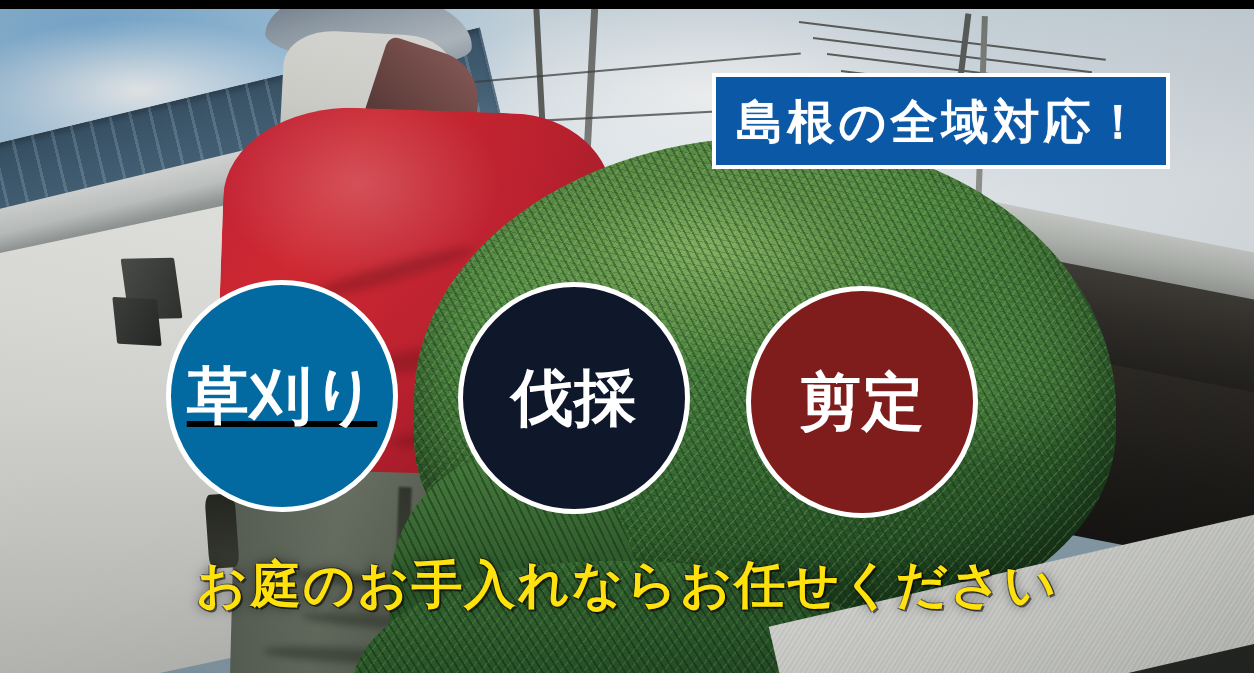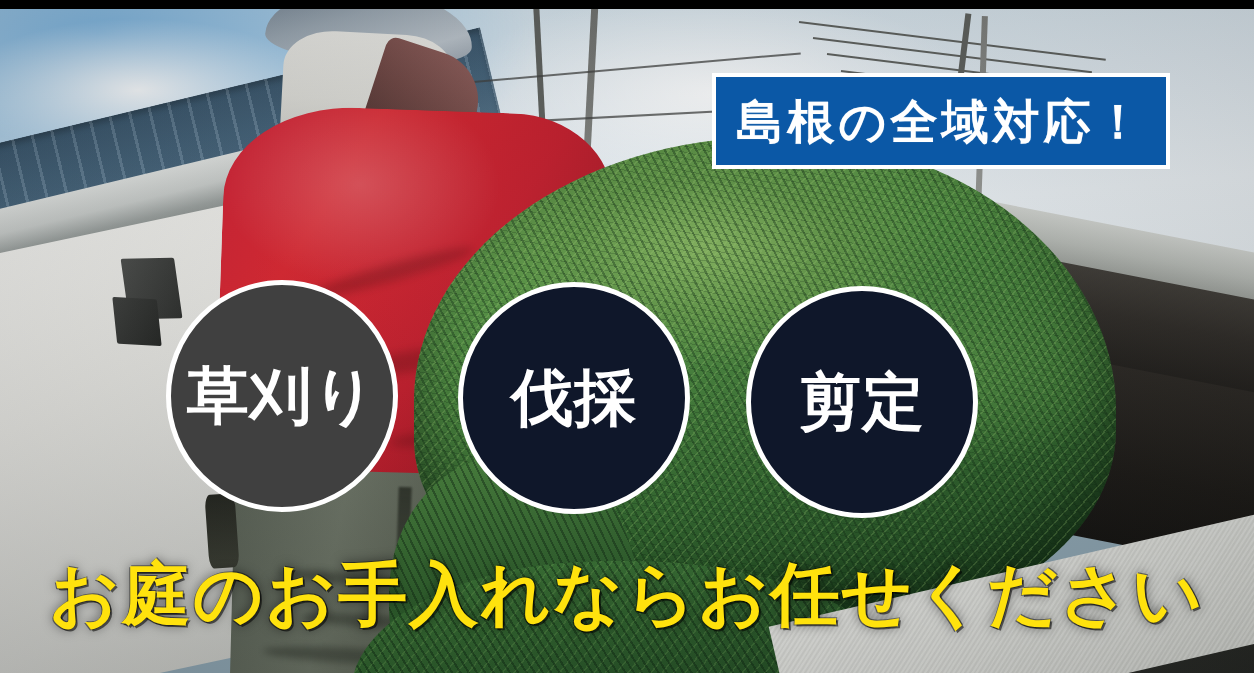--- a/index.html
+++ b/index.html
@@ -487,7 +487,7 @@
 
   <div class="service-circles">
 
-    <div class="service-circle circle-1" style="background:#404040;">
+    <div class="service-circle circle-1" style="background:#0369a1;text-decoration:underline;">
       <span class="label">草刈り</span>
     </div>
 

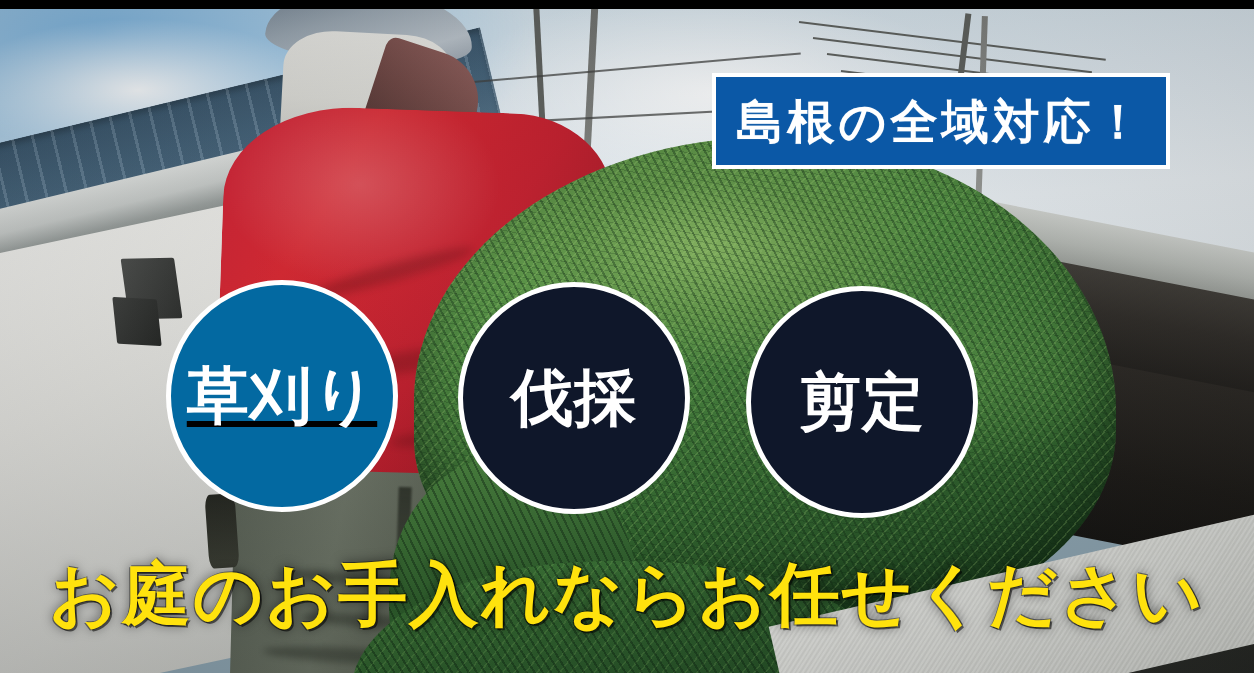--- a/index.html
+++ b/index.html
@@ -495,7 +495,7 @@
       <span class="label">伐採</span>
     </div>
 
-    <div class="service-circle circle-3" style="background:#0f172a;">
+    <div class="service-circle circle-3" style="background:#7f1d1d;">
       <span class="label">剪定</span>
     </div>
 

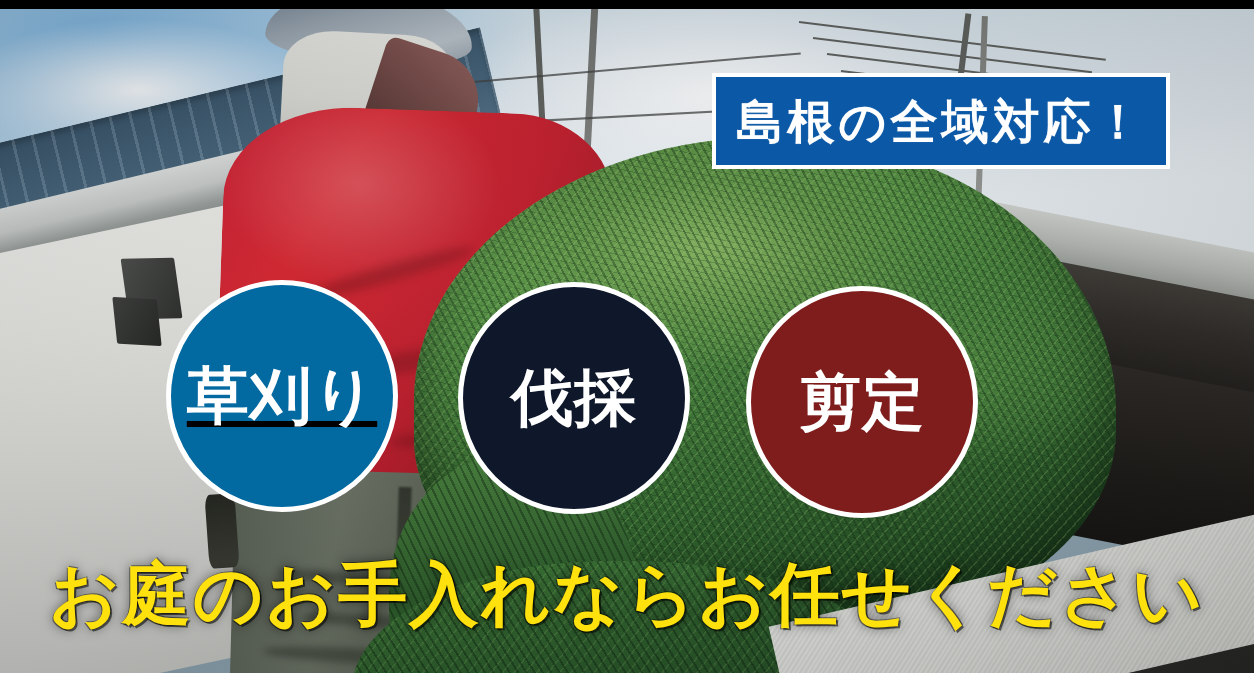--- a/index.html
+++ b/index.html
@@ -400,7 +400,7 @@
   .tagline-text {
     display: inline-block;
     color: #ffe20d;
-    font-size: 69px;
+    font-size: 51px;
     font-weight: bold;
     letter-spacing: 2px;
     line-height: 1.1;

